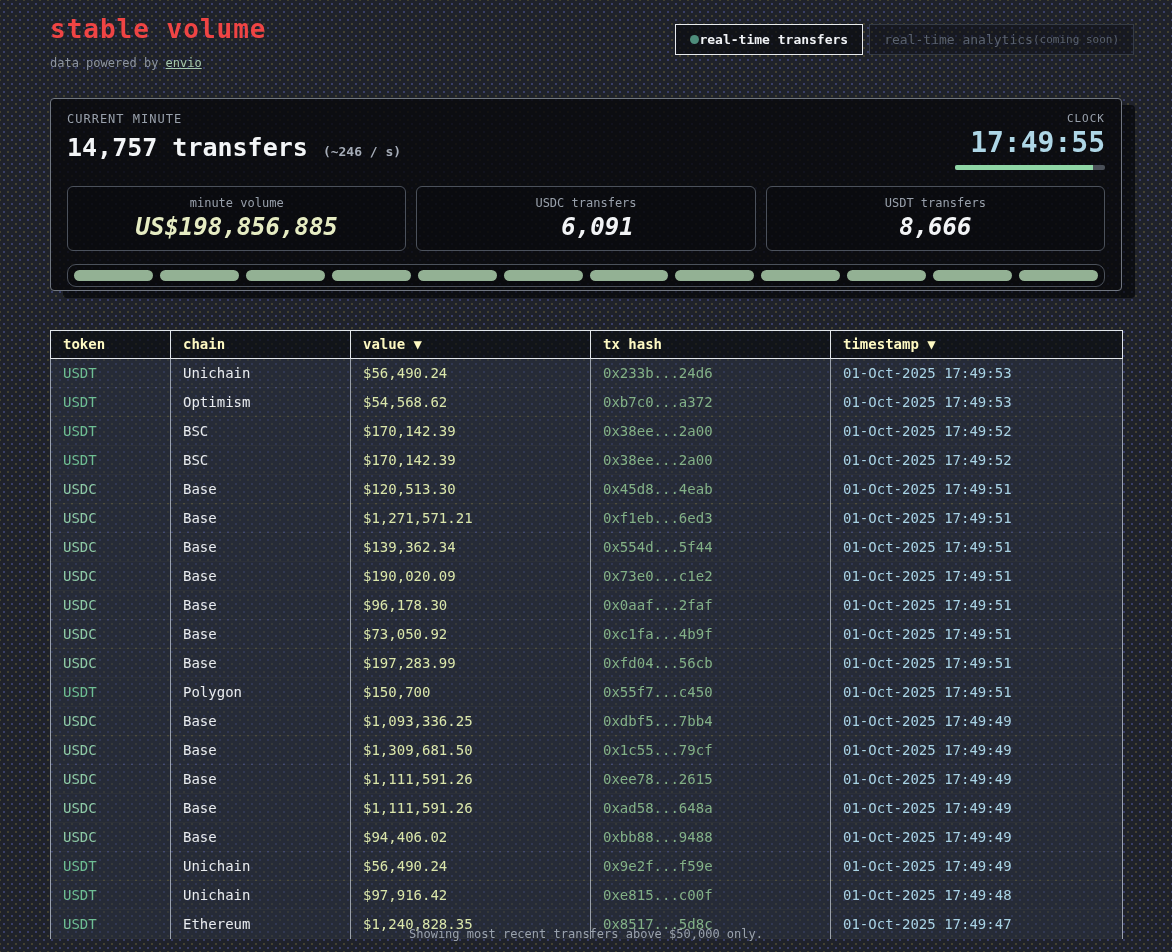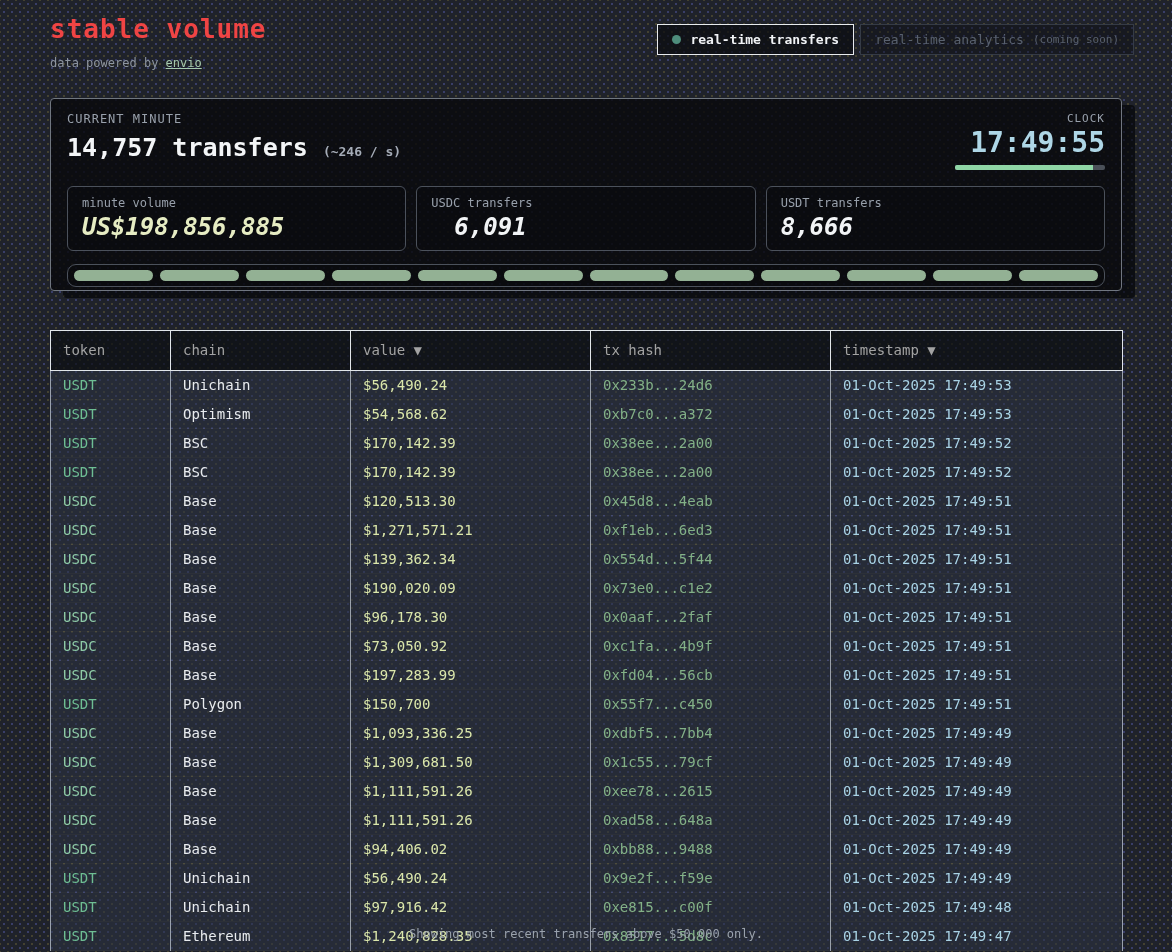--- a/index.html
+++ b/index.html
@@ -24,7 +24,7 @@
   .powered a { color:#a6c9ae; text-decoration:underline; cursor:pointer; }
 
   .tab-bar { position:absolute; right:38px; top:24px; display:flex; gap:6px; align-items:stretch; }
-  .tab { display:flex; align-items:center; gap:9px; padding:7px 14px; font-size:13px; cursor:pointer; }
+  .tab { display:flex; align-items:center; padding:7px 14px; font-size:13px; cursor:pointer; }
   .tab.active { border:1px solid #e7eaee; background:rgba(12,14,18,0.75); color:#f0f2f5; font-weight:bold; }
   .tab.inactive { border:1px solid #353b46; background:rgba(14,16,21,0.45); color:#59616e; }
   .tab .dot { width:9px; height:9px; border-radius:50%; background:var(--accent,#4e8d7c); display:inline-block; }

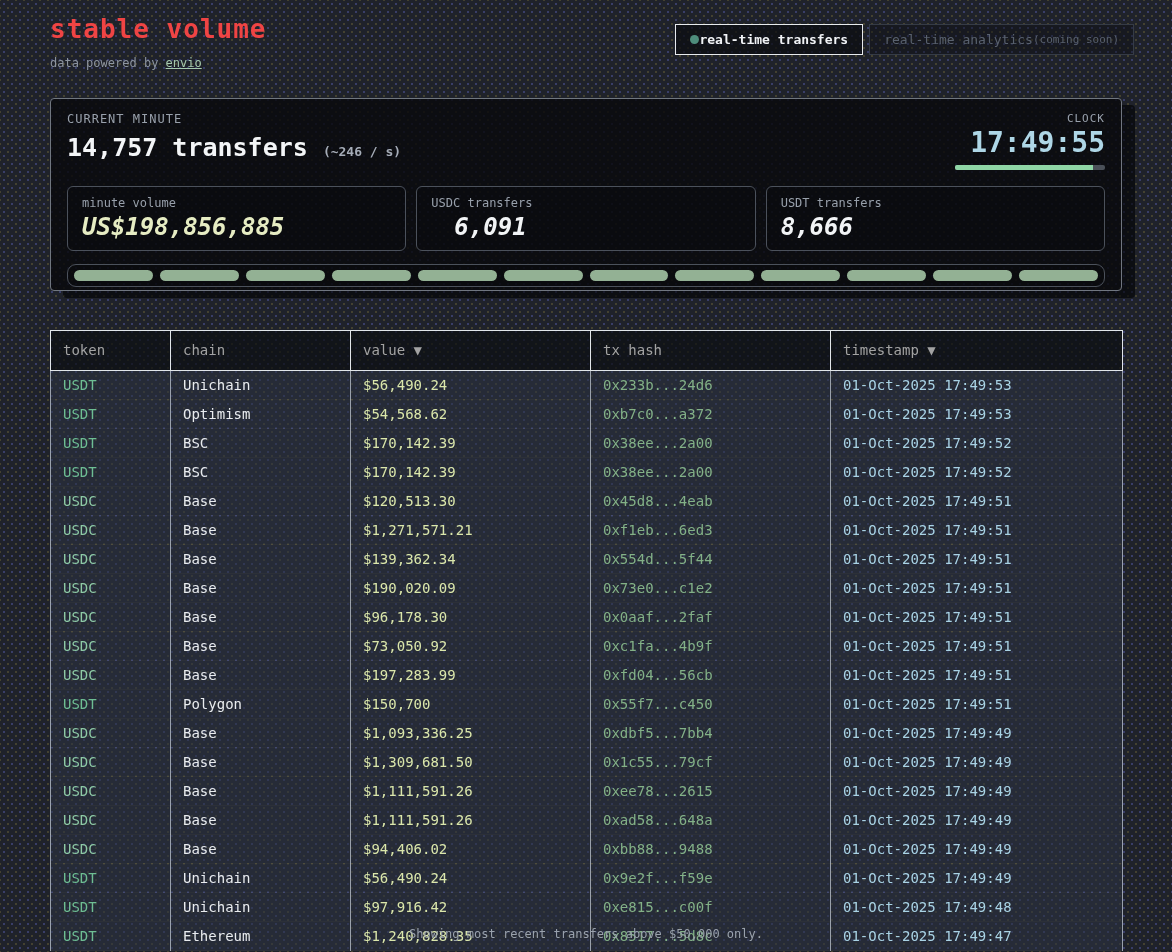--- a/index.html
+++ b/index.html
@@ -49,7 +49,7 @@
   .clock-fill { height:100%; background:var(--accent,#8fd6a6); }
 
   .stats { display:flex; gap:10px; margin-top:16px; }
-  .stat-card { flex:1; border:1px solid #4b515b; border-radius:6px; padding:9px 14px; background:rgba(6,8,11,0.28); }
+  .stat-card { flex:1; border:1px solid #4b515b; border-radius:6px; padding:9px 14px; background:rgba(6,8,11,0.28);text-align:center; }
   .stat-label { font-size:12px; color:#98a0ab; }
   .stat-value { margin-top:3px; font-size:24px; font-weight:bold; color:#f2f4f6;font-style:italic; }
 

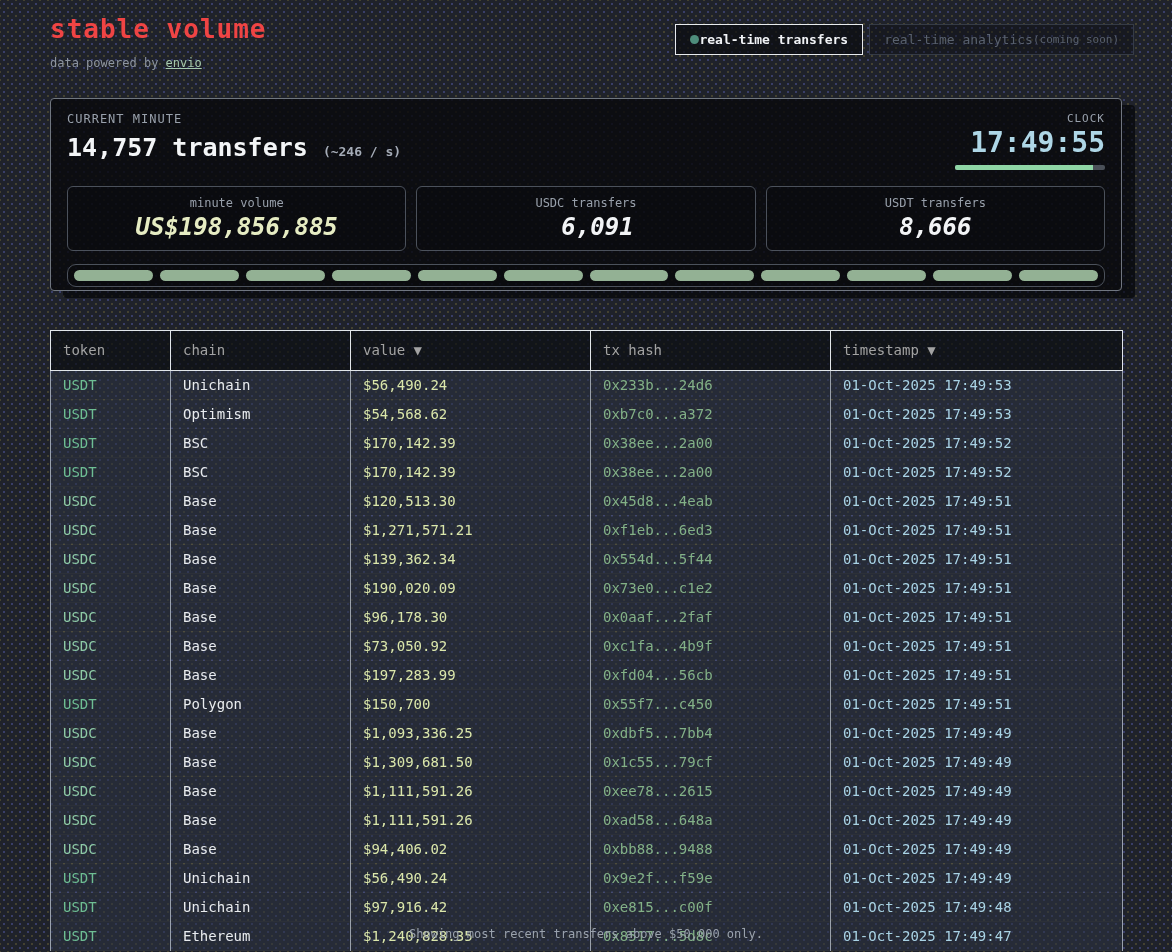--- a/index.html
+++ b/index.html
@@ -62,8 +62,8 @@
   col.c-token { width:120px; } col.c-chain { width:180px; } col.c-value { width:240px; }
   col.c-hash { width:240px; } col.c-time { width:292px; }
   th {
-    height:40px; padding:0 12px; text-align:left; font-size:14px; font-weight:normal;
-    color:#a3a3a3; background:rgba(13,15,20,0.72); border:1px solid #e2e6ea; line-height:27px;
+    height:28px; padding:0 12px; text-align:left; font-size:14px; font-weight:bold;
+    color:#fef9c3; background:rgba(13,15,20,0.72); border:1px solid #e2e6ea; line-height:27px;
     white-space:nowrap; overflow:hidden;
   }
   td {

